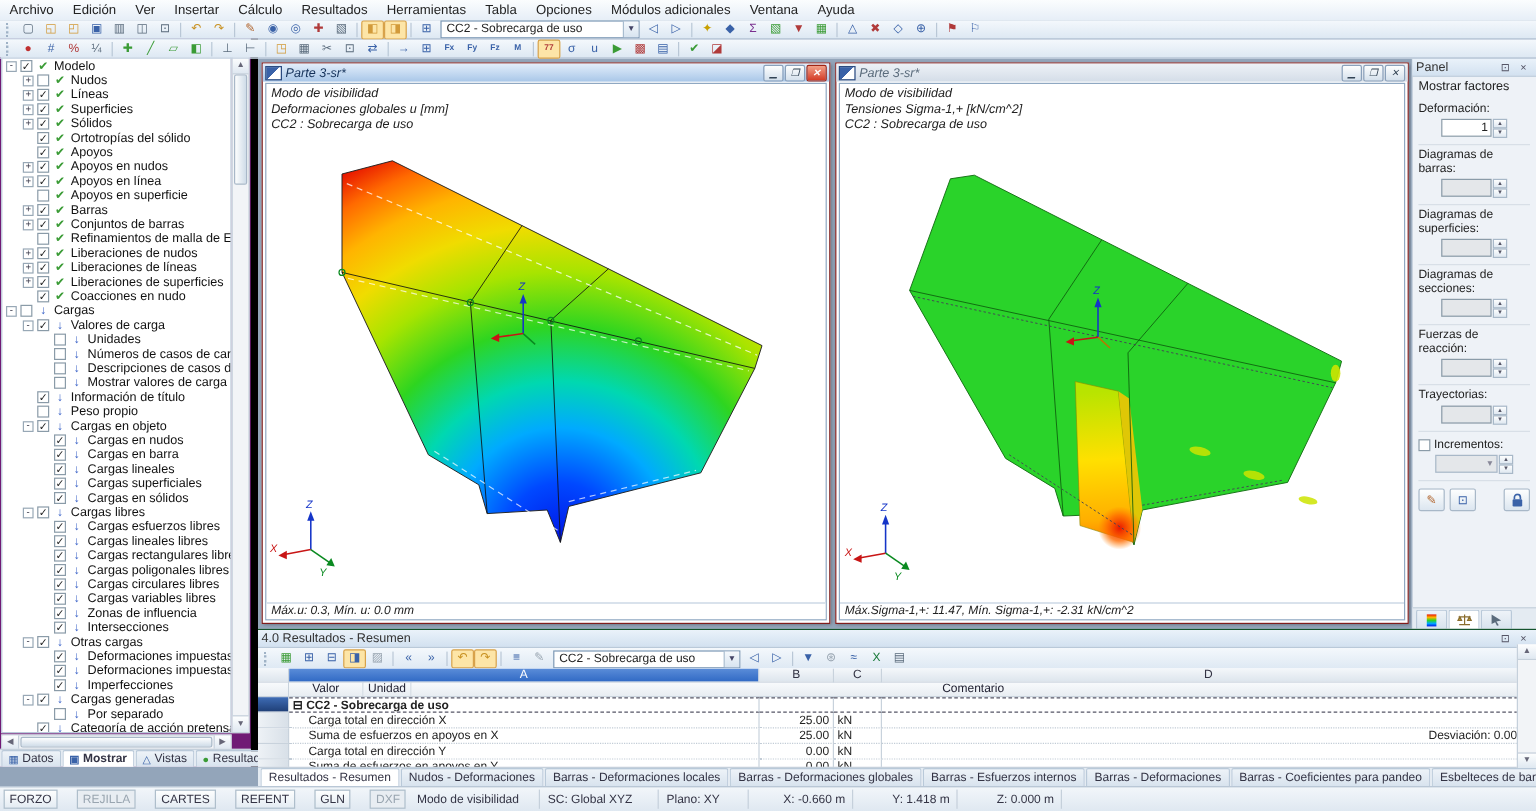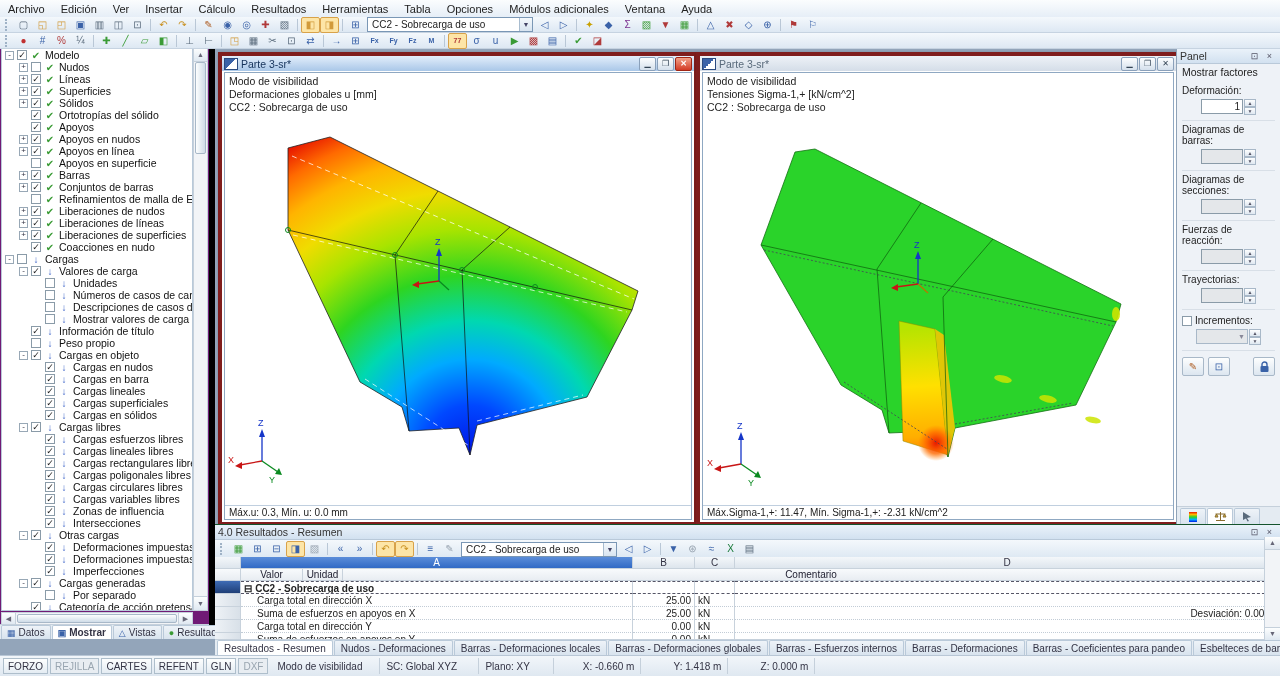--- a/index.html
+++ b/index.html
@@ -66,7 +66,7 @@
   .navtab .ni{margin-right:3px;font-size:9px;}
   
   #mdi{position:absolute;left:215px;top:49px;width:961px;height:475px;background:#93a5ba;z-index:10;}
-  .vpwin{position:absolute;border:4px solid #7f1d1d;background:#fff;box-shadow:1px 1px 3px rgba(0,0,0,.35);}
+  .vpwin{position:absolute;border:1px solid #7f1d1d;background:#fff;box-shadow:1px 1px 3px rgba(0,0,0,.35);font-style:italic;}
   .vptitle{height:15px;display:flex;align-items:center;padding:0 2px;font-size:10.5px;}
   .vpwin.active .vptitle{background:linear-gradient(#e3eefb,#a9c7e8);color:#15325a;}
   .vpwin.inactive .vptitle{background:linear-gradient(#eef2f7,#d4dde8);color:#5a6b7c;}

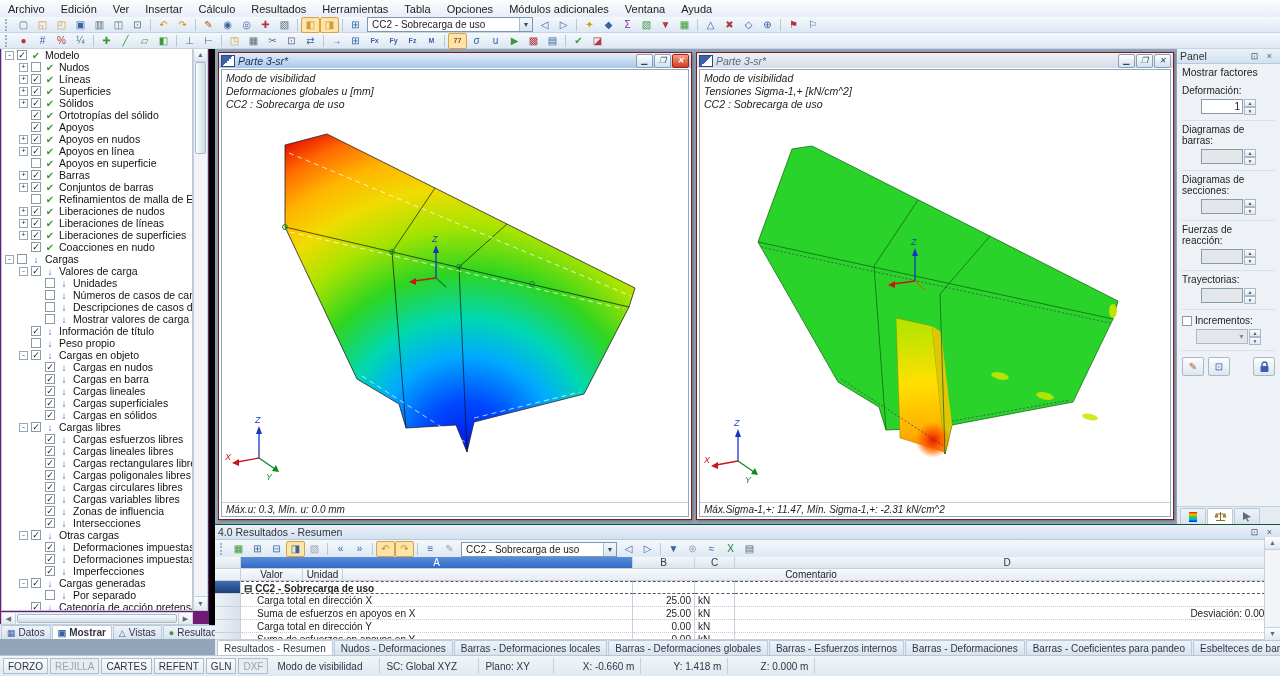--- a/index.html
+++ b/index.html
@@ -738,6 +738,16 @@
           </div>
         </div>
         <div class="pn-sec">
+          <div class="pn-label">Diagramas de superficies:</div>
+          <div class="pn-fieldrow">
+            <span class="pn-input dis"></span>
+            <span class="spin">
+              <span>▲</span>
+              <span>▼</span>
+            </span>
+          </div>
+        </div>
+        <div class="pn-sec">
           <div class="pn-label">Diagramas de secciones:</div>
           <div class="pn-fieldrow">
             <span class="pn-input dis"></span>

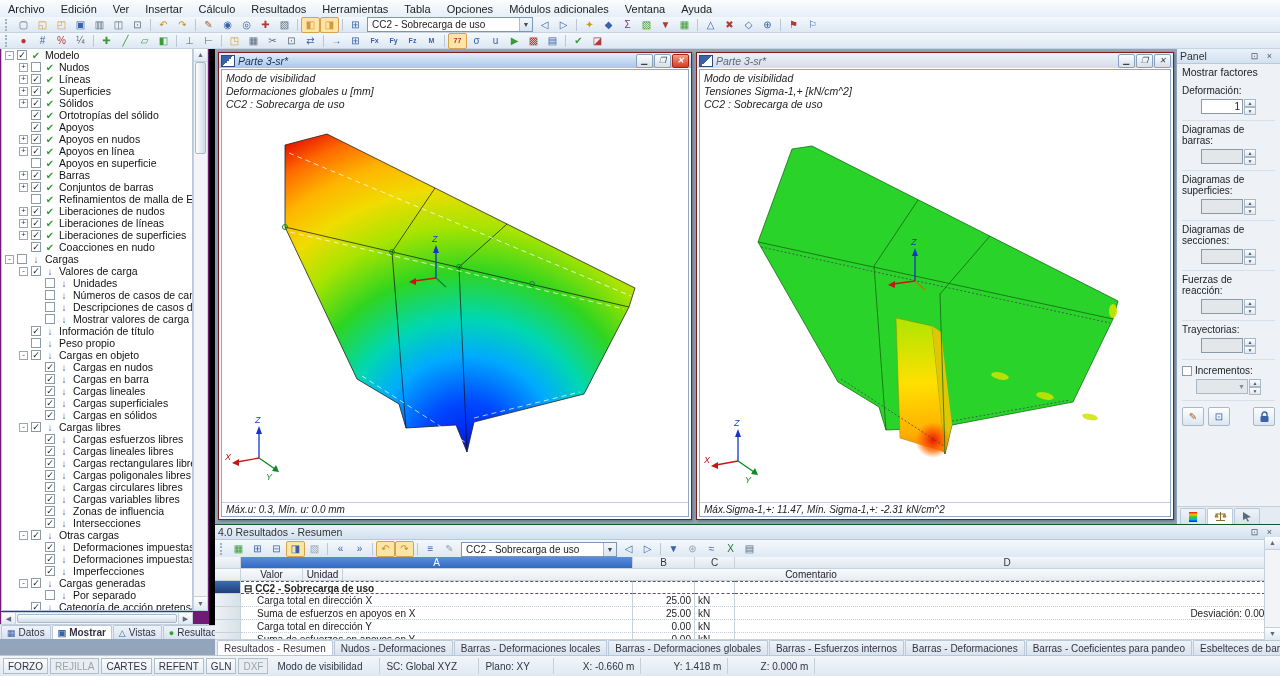--- a/index.html
+++ b/index.html
@@ -921,7 +921,7 @@
 </div>
 
 <div id="statusbar">
-  <div id="st-toggles" style="display:flex;align-items:flex-start;padding:0 2px;">
+  <div id="st-toggles" style="display:flex;align-items:flex-start;padding:0 2px;gap:14px;">
       <span class="st-toggle">FORZO</span>
       <span class="st-toggle off">REJILLA</span>
       <span class="st-toggle">CARTES</span>

